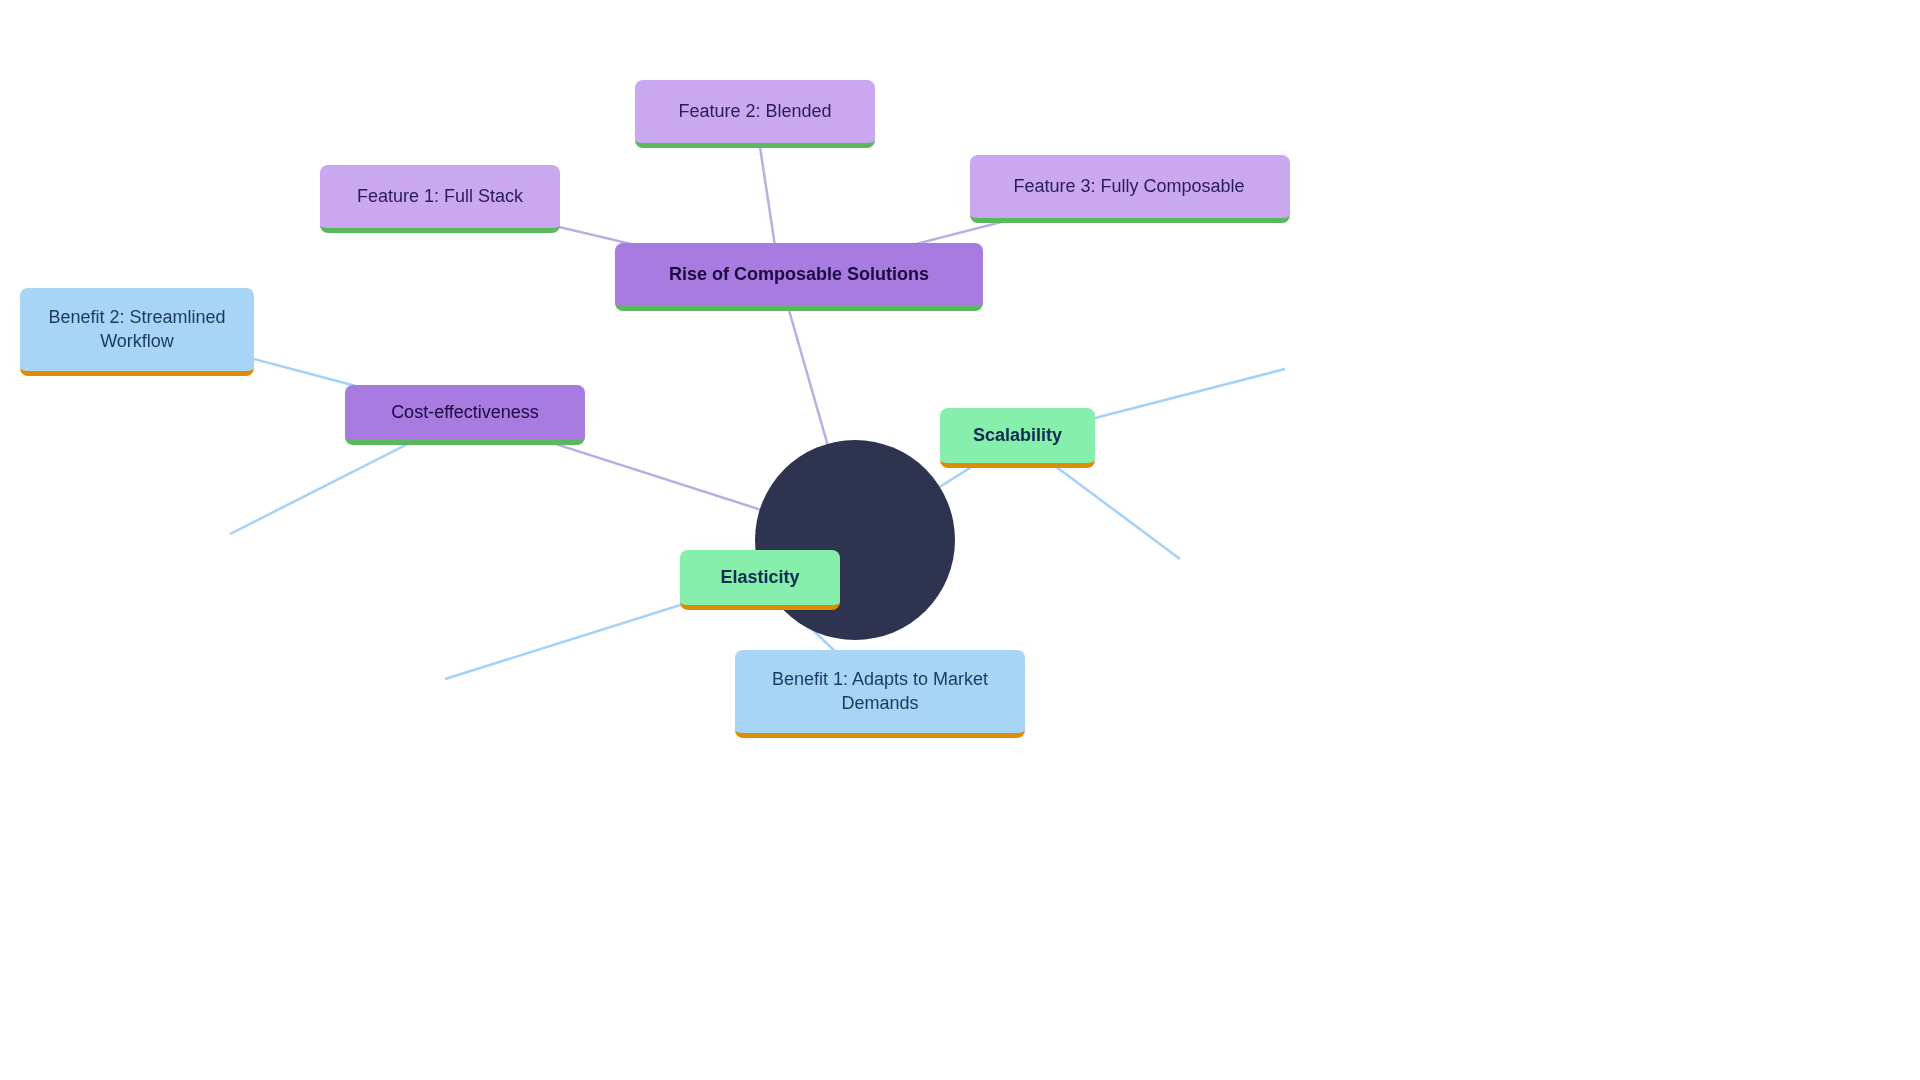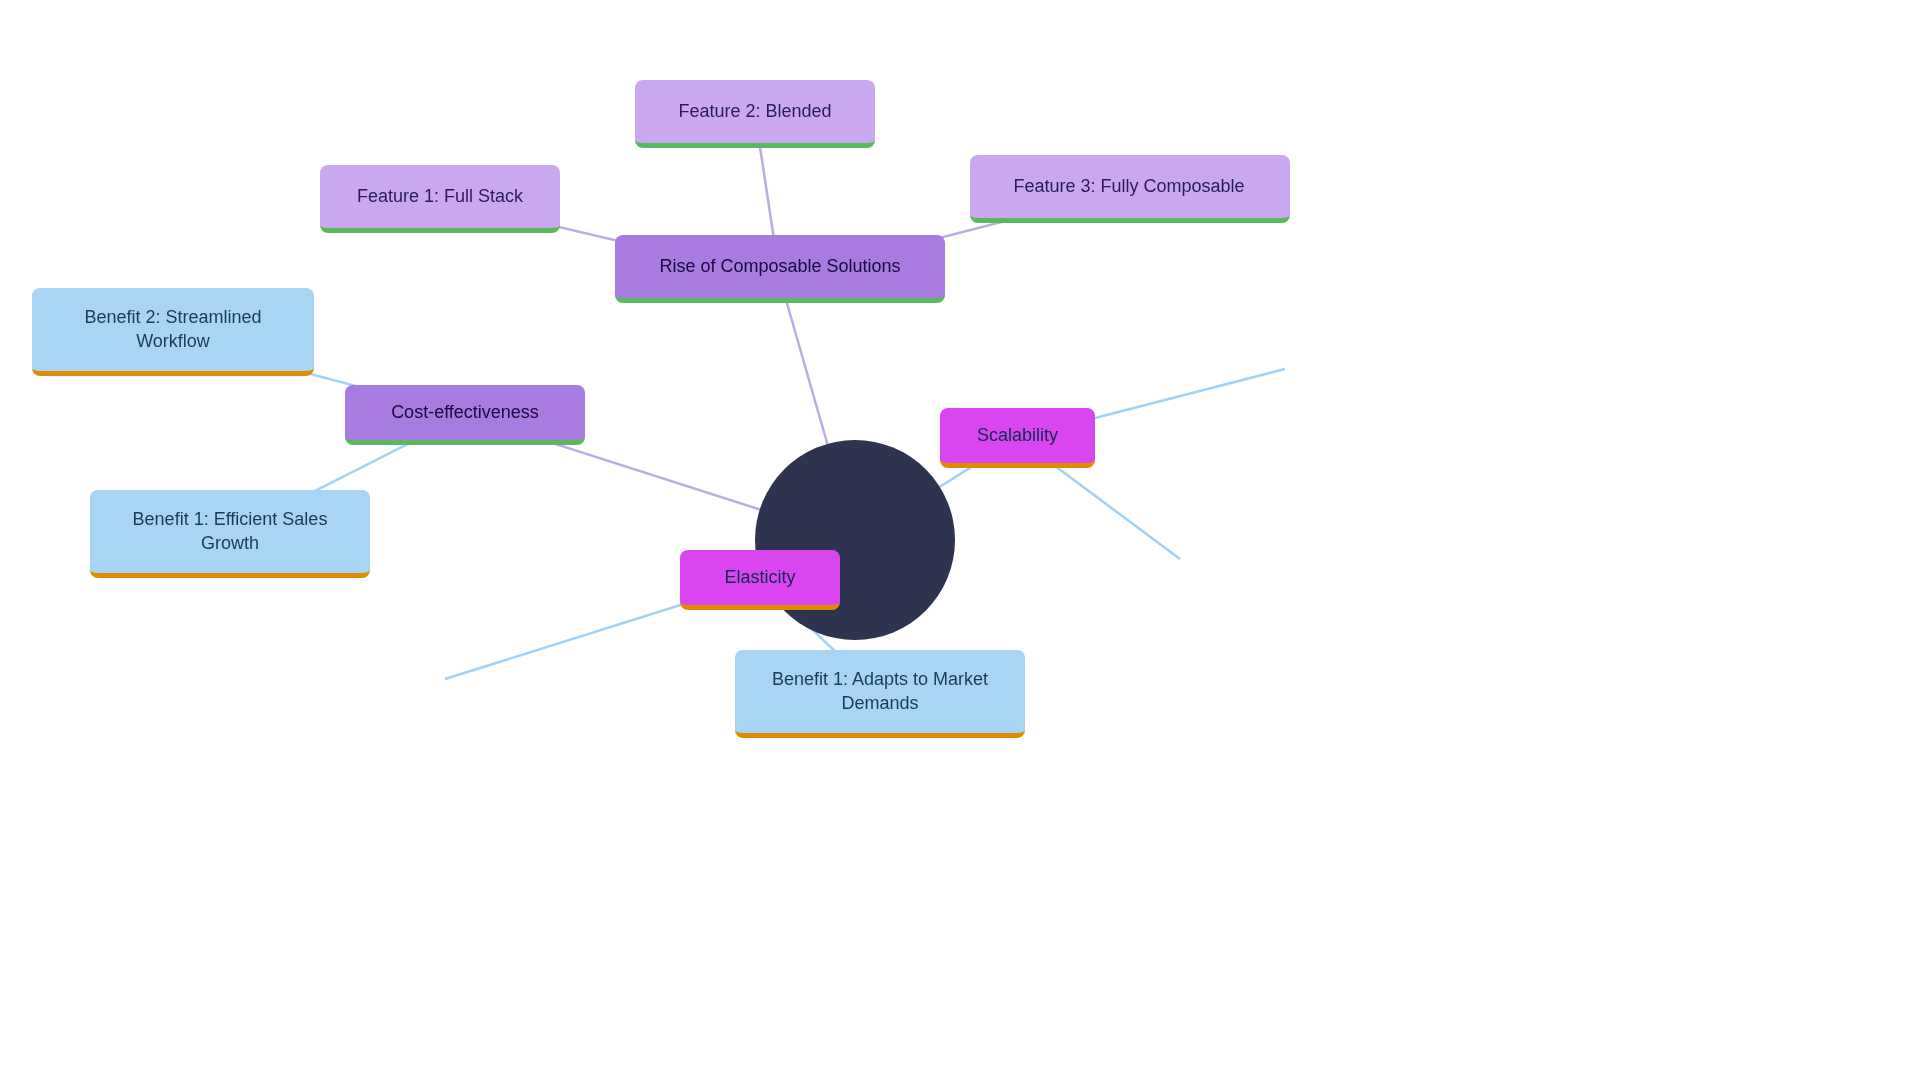--- a/index.html
+++ b/index.html
@@ -93,7 +93,7 @@
 <div class="node node-purple" id="node-feature1" style="left: 320px; top: 165px; width: 240px; min-height: 68px;">Feature 1: Full Stack</div>
     <div class="node node-purple" id="node-feature2" style="left: 635px; top: 80px; width: 240px; min-height: 68px;">Feature 2: Blended</div>
     <div class="node node-purple" id="node-feature3" style="left: 970px; top: 155px; width: 320px; min-height: 68px; padding-left: 16px;">Feature 3: Fully Composable</div>
-    <div class="node node-purple-dark" id="node-rise" style="left: 615px; top: 235px; width: 330px; min-height: 68px;">Rise of Composable Solutions</div>
+    <div class="node node-purple-dark" id="node-rise" style="left: 615px; top: 243px; width: 368px; min-height: 68px; font-weight: bold;">Rise of Composable Solutions</div>
     <div class="node node-purple-dark" id="node-cost" style="left: 345px; top: 385px; width: 240px; min-height: 60px;">Cost-effectiveness</div>
     <div class="node node-blue-light" id="node-benefit2-stream" style="left: 20px; top: 288px; width: 282px; min-height: 88px; margin-left: 12px;">Benefit 2: Streamlined Workflow</div>
     <div class="node node-blue-light" id="node-benefit1-sales" style="left: 90px; top: 490px; width: 280px; min-height: 88px;">Benefit 1: Efficient Sales Growth</div>

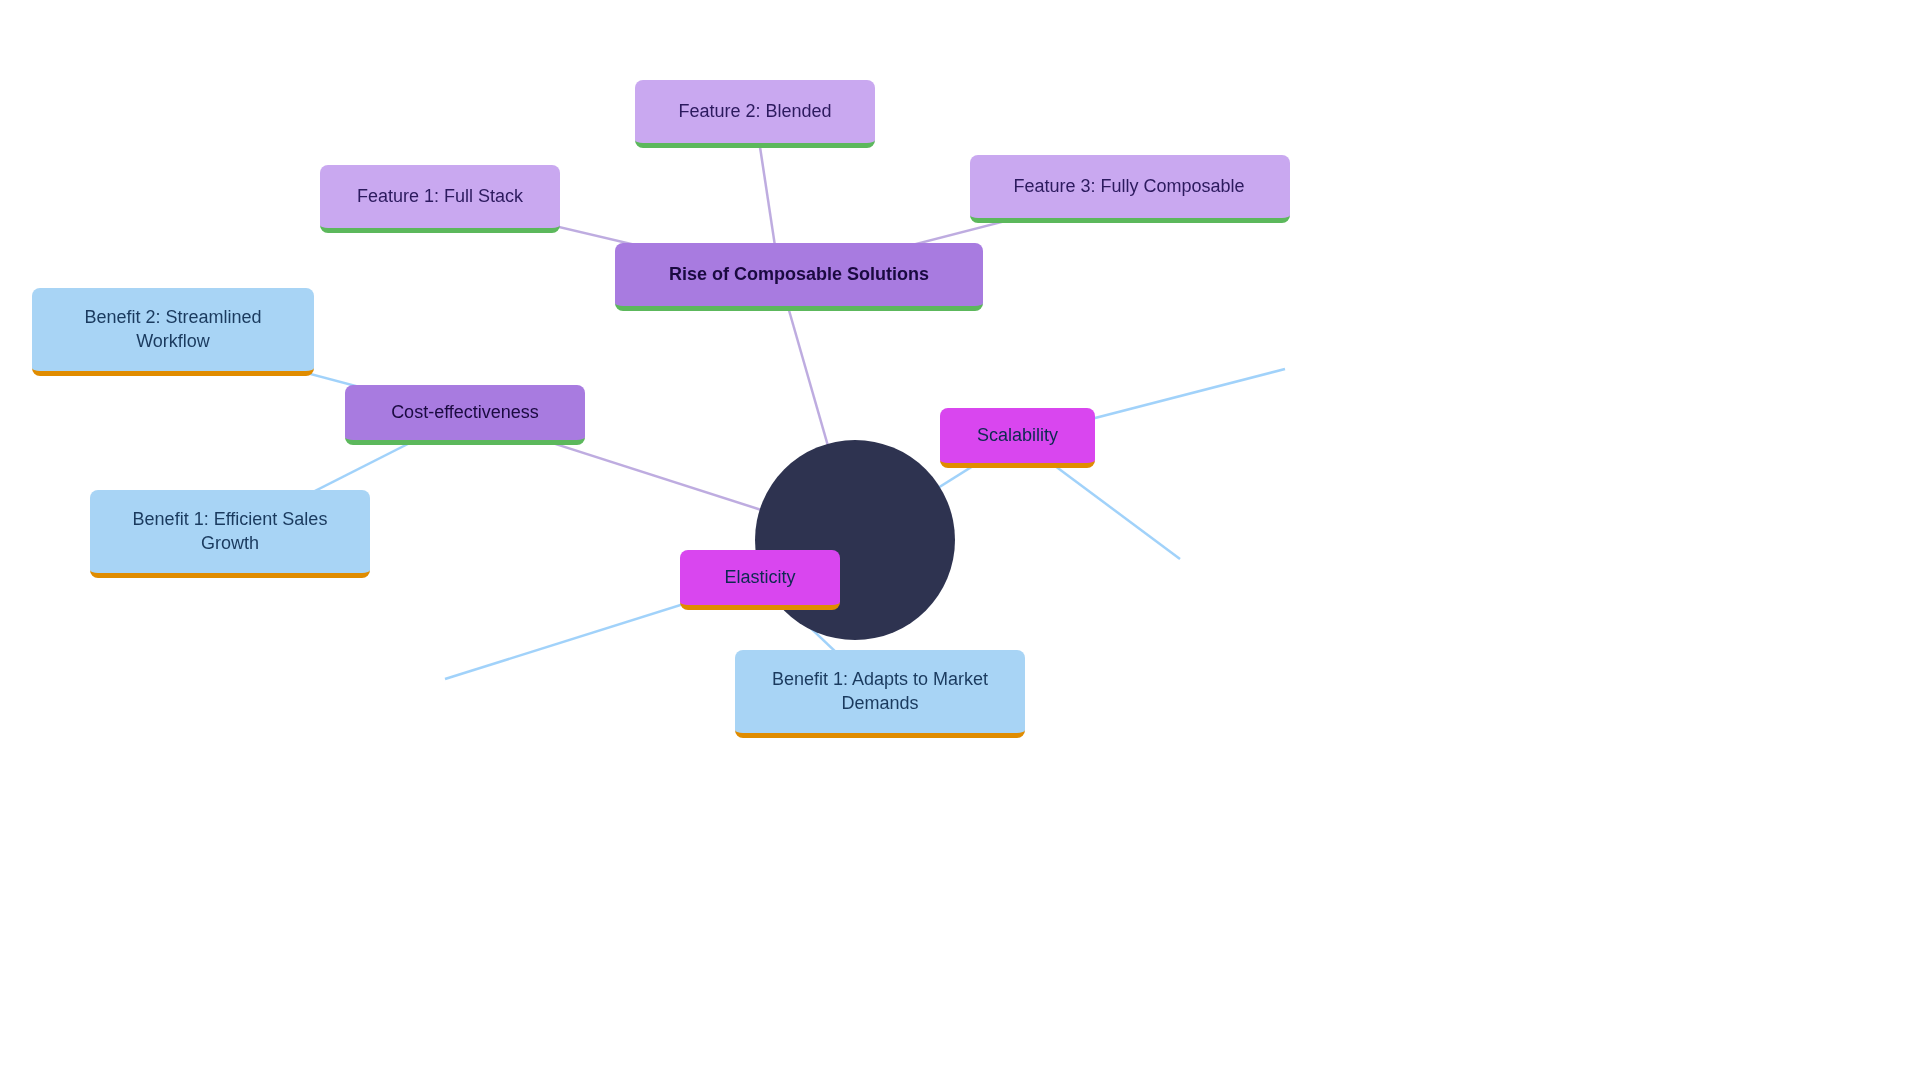--- a/index.html
+++ b/index.html
@@ -95,7 +95,7 @@
     <div class="node node-purple" id="node-feature3" style="left: 970px; top: 155px; width: 320px; min-height: 68px; padding-left: 16px;">Feature 3: Fully Composable</div>
     <div class="node node-purple-dark" id="node-rise" style="left: 615px; top: 243px; width: 368px; min-height: 68px; font-weight: bold;">Rise of Composable Solutions</div>
     <div class="node node-purple-dark" id="node-cost" style="left: 345px; top: 385px; width: 240px; min-height: 60px;">Cost-effectiveness</div>
-    <div class="node node-blue-light" id="node-benefit2-stream" style="left: 20px; top: 288px; width: 282px; min-height: 88px; margin-left: 12px;">Benefit 2: Streamlined Workflow</div>
+    <div class="node node-blue-light" id="node-benefit2-stream" style="left: 20px; top: 288px; width: 234px; min-height: 88px;">Benefit 2: Streamlined Workflow</div>
     <div class="node node-blue-light" id="node-benefit1-sales" style="left: 90px; top: 490px; width: 280px; min-height: 88px;">Benefit 1: Efficient Sales Growth</div>
     <div class="node node-blue-mid" id="node-scalability" style="left: 940px; top: 408px; width: 155px; min-height: 60px;">Scalability</div>
     <div class="node node-blue-mid" id="node-elasticity" style="left: 680px; top: 550px; width: 160px; min-height: 60px;">Elasticity</div>

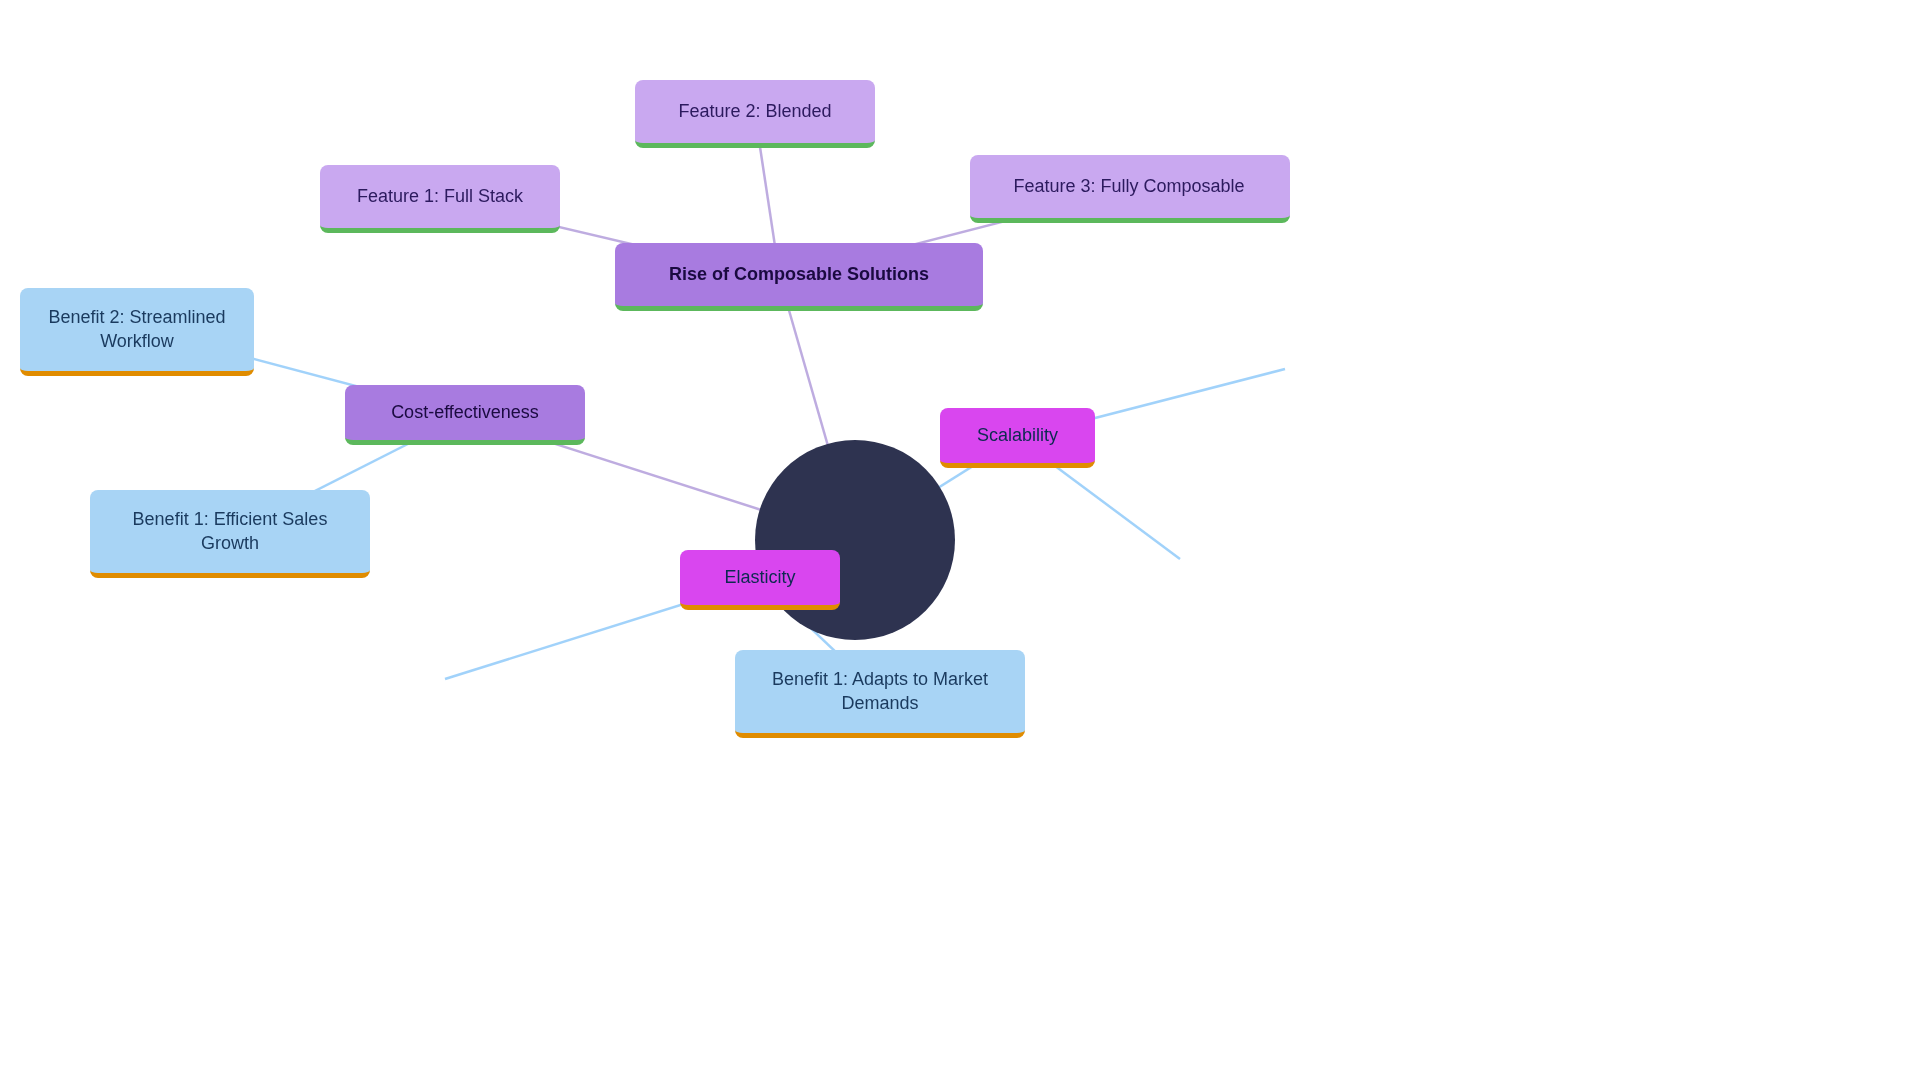--- a/index.html
+++ b/index.html
@@ -55,9 +55,10 @@
       border-bottom: 5px solid #e08c00;
     }
     .node-blue-mid {
-      background: #d946ef;
+      background: #86efac;
       color: #0d2a50;
       border-bottom: 5px solid #e08c00;
+      font-weight: bold;
     }
     .node-purple-dark {
       background: #a87be0;

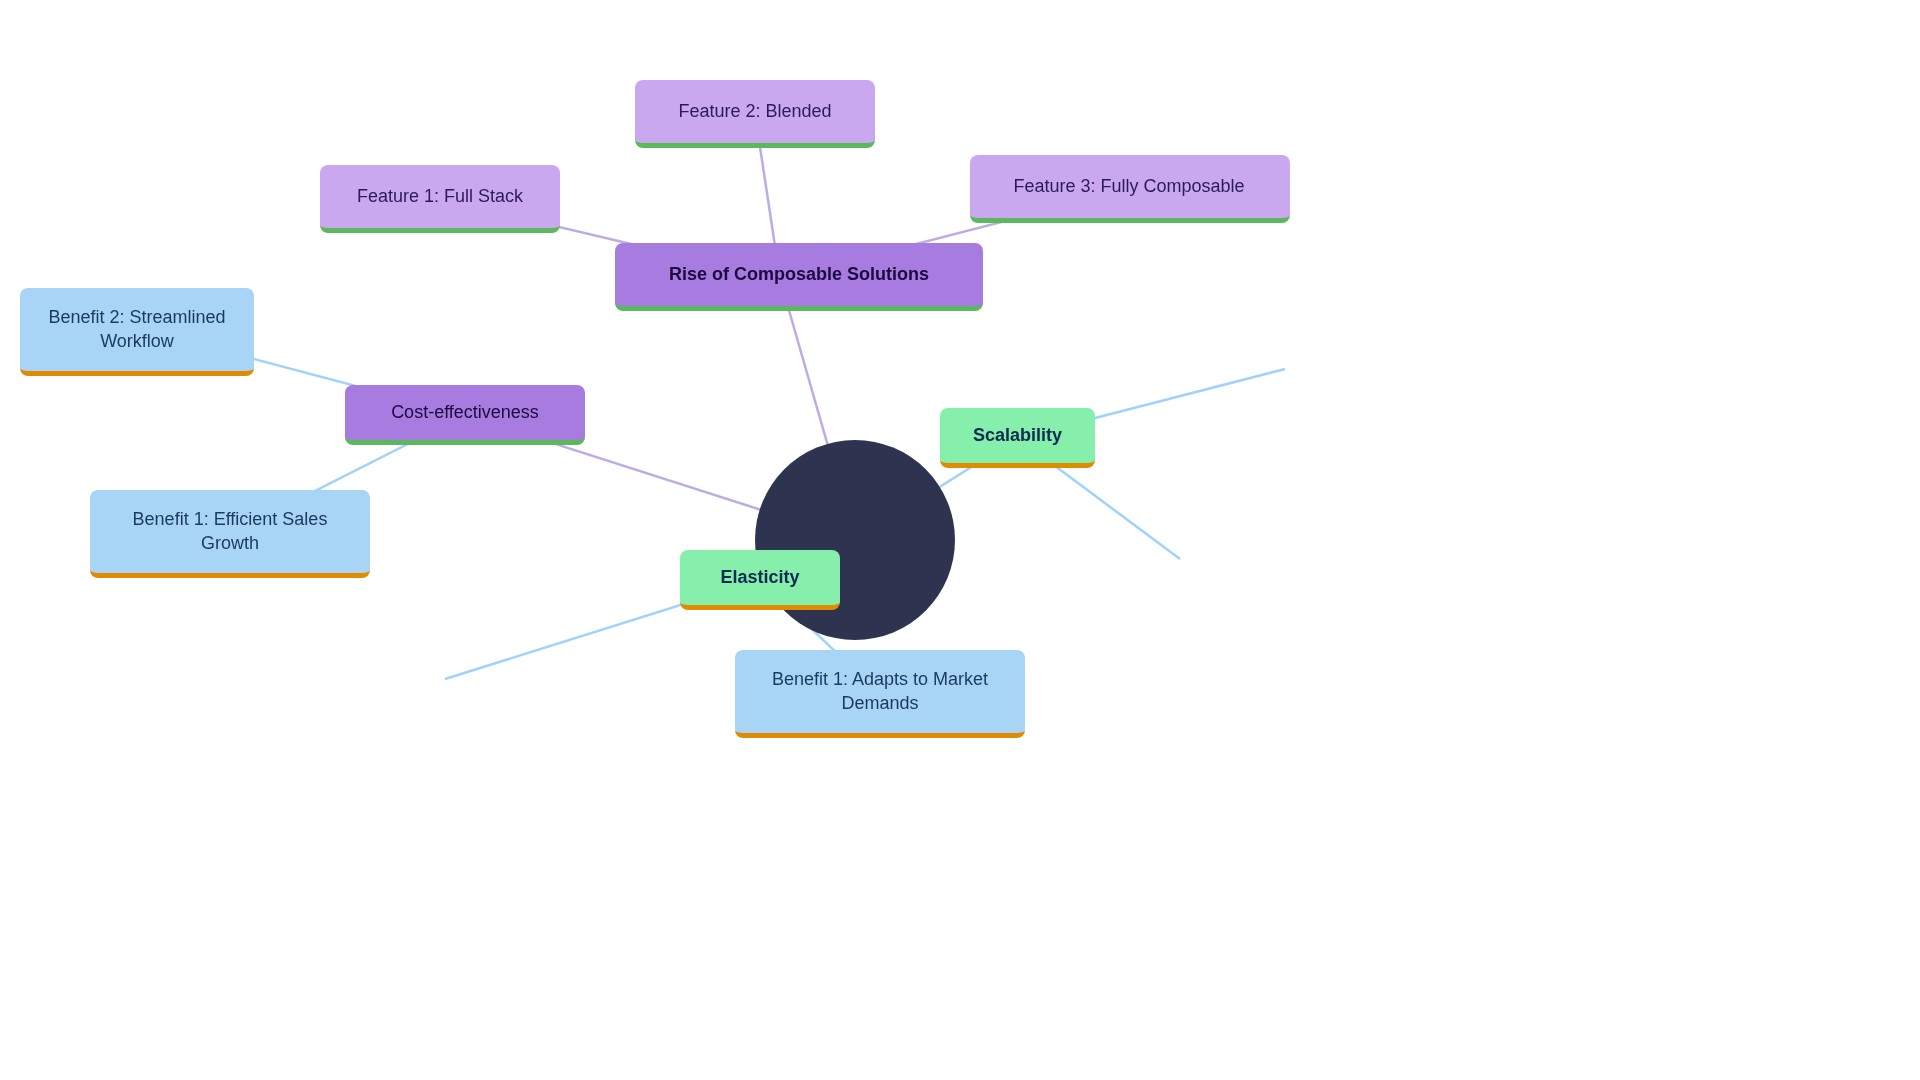--- a/index.html
+++ b/index.html
@@ -97,7 +97,6 @@
     <div class="node node-purple-dark" id="node-rise" style="left: 615px; top: 243px; width: 368px; min-height: 68px; font-weight: bold;">Rise of Composable Solutions</div>
     <div class="node node-purple-dark" id="node-cost" style="left: 345px; top: 385px; width: 240px; min-height: 60px;">Cost-effectiveness</div>
     <div class="node node-blue-light" id="node-benefit2-stream" style="left: 20px; top: 288px; width: 234px; min-height: 88px;">Benefit 2: Streamlined Workflow</div>
-    <div class="node node-blue-light" id="node-benefit1-sales" style="left: 90px; top: 490px; width: 280px; min-height: 88px;">Benefit 1: Efficient Sales Growth</div>
     <div class="node node-blue-mid" id="node-scalability" style="left: 940px; top: 408px; width: 155px; min-height: 60px;">Scalability</div>
     <div class="node node-blue-mid" id="node-elasticity" style="left: 680px; top: 550px; width: 160px; min-height: 60px;">Elasticity</div>
     <div class="node node-blue-light" id="node-benefit1-market" style="left: 735px; top: 650px; width: 290px; min-height: 88px;">Benefit 1: Adapts to Market Demands</div>

